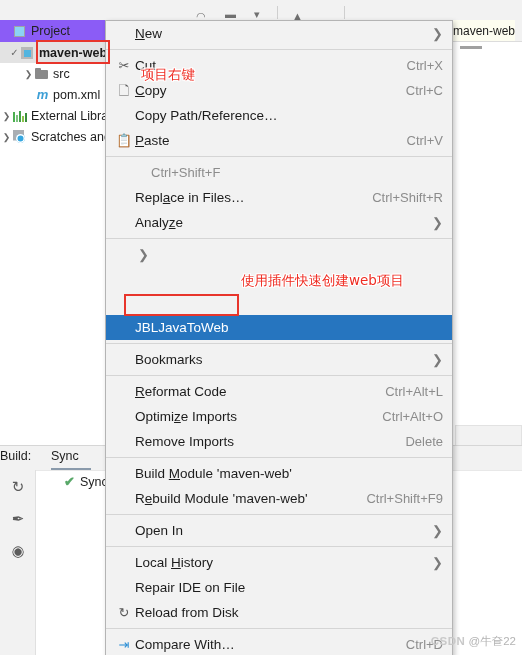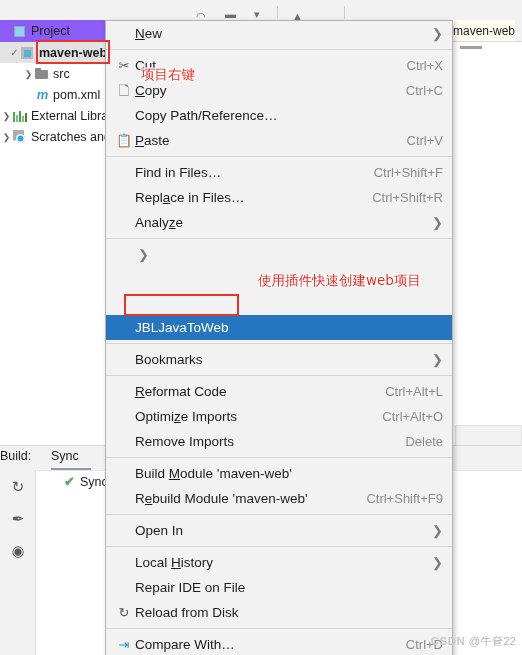--- a/index.html
+++ b/index.html
@@ -526,7 +526,6 @@
 
     <div class="mi">
       <span class="mico"></span>
-      <span class="mtext">Find in Files…</span>
       <span class="macc">Ctrl+Shift+F</span>
     </div>
 

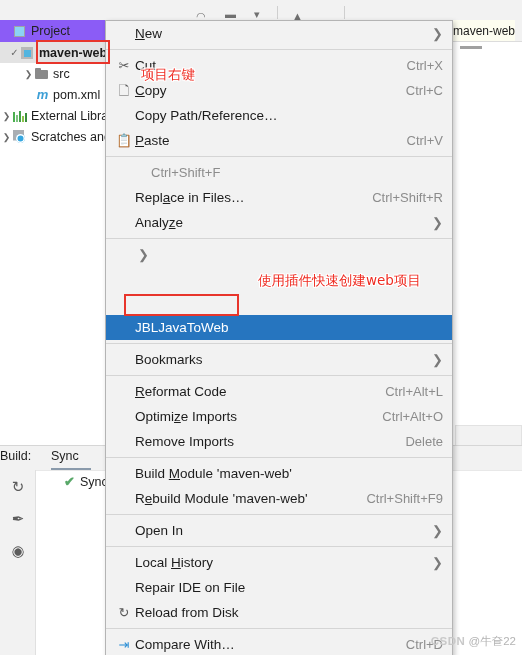--- a/index.html
+++ b/index.html
@@ -628,7 +628,7 @@
 
   <div class="redbox" style="left:36px; top:40px; width:74px; height:24px;"></div>
   <div class="redtext" style="left:113px; top:66px;">项目右键</div>
-  <div class="redtext" style="left:230px; top:272px;">使用插件快速创建web项目</div>
+  <div class="redtext" style="left:213px; top:272px;">使用插件快速创建web项目</div>
   <div class="redbox" style="left:124px; top:294px; width:115px; height:22px;"></div>
 
   <div class="watermark">

